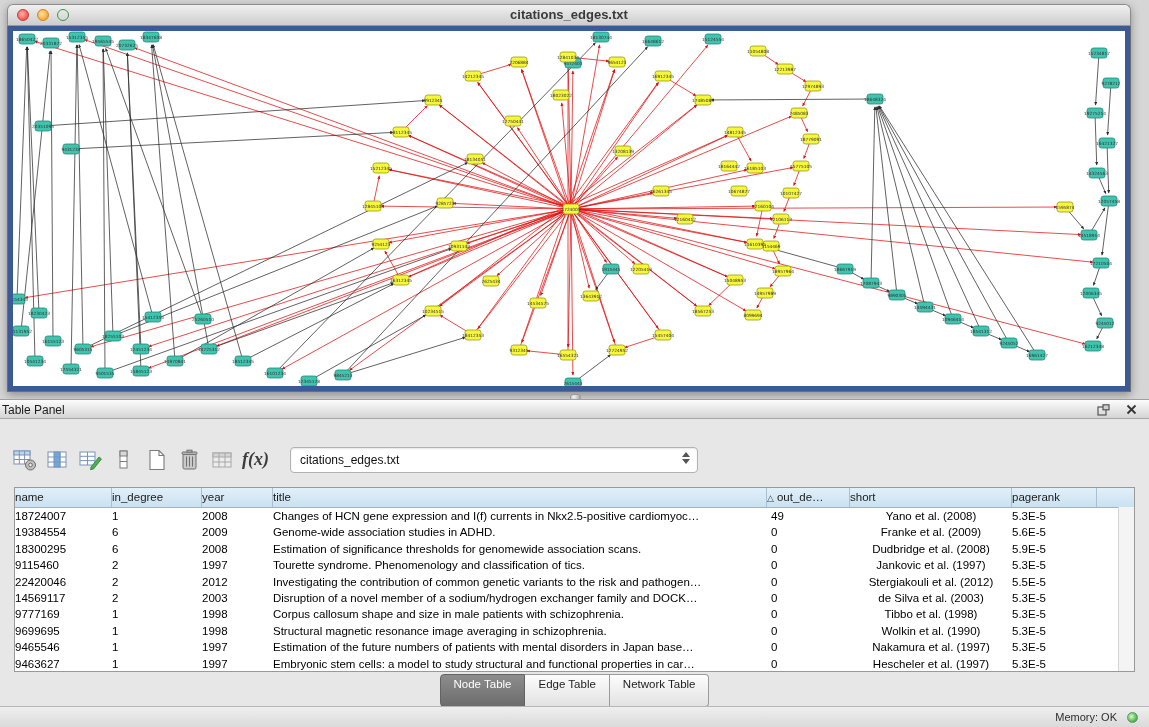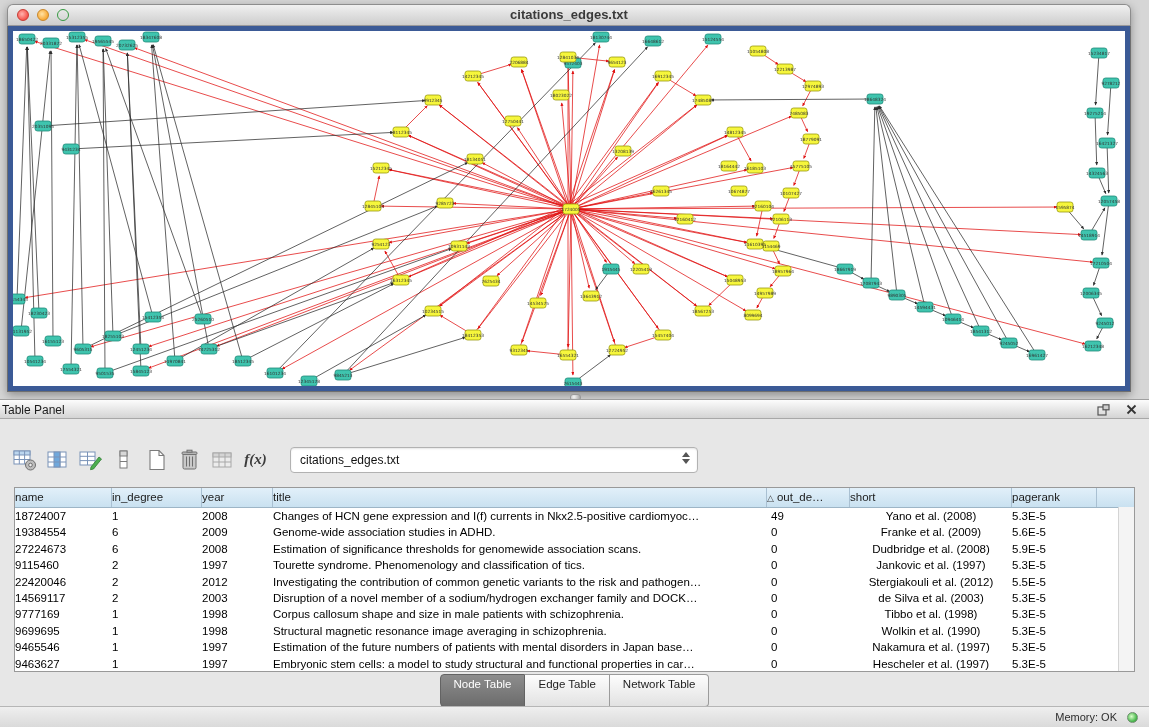--- a/index.html
+++ b/index.html
@@ -41,7 +41,7 @@
   .panel-body{position:absolute;left:0;top:419px;width:1149px;height:287px;background:#e7e7e7}
   .toolbar{position:absolute;left:12px;top:27px;display:flex;align-items:center}
   .toolbtn{width:25px;height:27px;margin-right:8px;display:flex;align-items:center;justify-content:center}
-  .fx{font-family:"Liberation Serif",serif;font-style:italic;font-size:15px;color:#3c3c3c;font-weight:bold}
+  .fx{font-family:"Liberation Serif",serif;font-style:italic;font-size:18px;color:#3c3c3c;font-weight:bold}
   .combo{margin-left:14px;width:388px;height:24px;background:#fff;border:1px solid #b2b2b2;border-radius:4px;
     display:flex;align-items:center;padding:0 9px;font-size:12px;color:#111;position:relative;
     box-shadow:inset 0 1px 2px rgba(0,0,0,.10)}

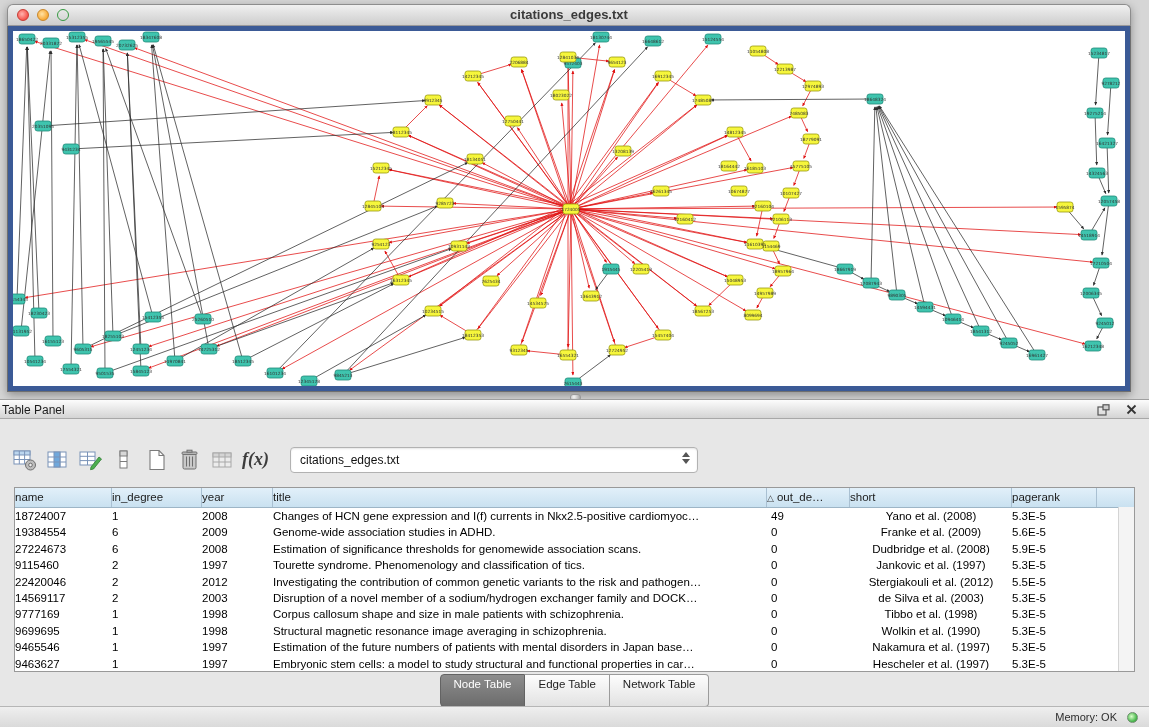--- a/index.html
+++ b/index.html
@@ -809,7 +809,7 @@
           <div class="tcell cfill"></div>
         </div>
         <div class="trow">
-          <div class="tcell c0">27224673</div>
+          <div class="tcell c0">18300295</div>
           <div class="tcell c1">6</div>
           <div class="tcell c2">2008</div>
           <div class="tcell c3">Estimation of significance thresholds for genomewide association scans.</div>

